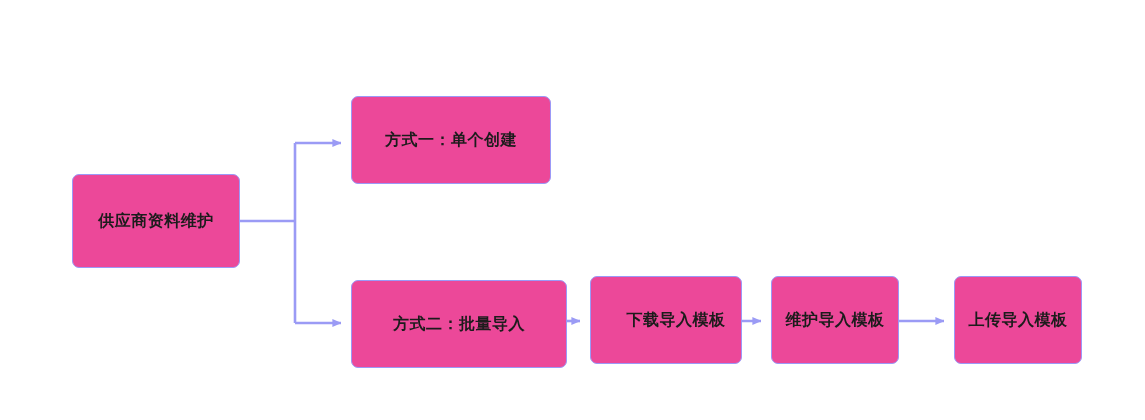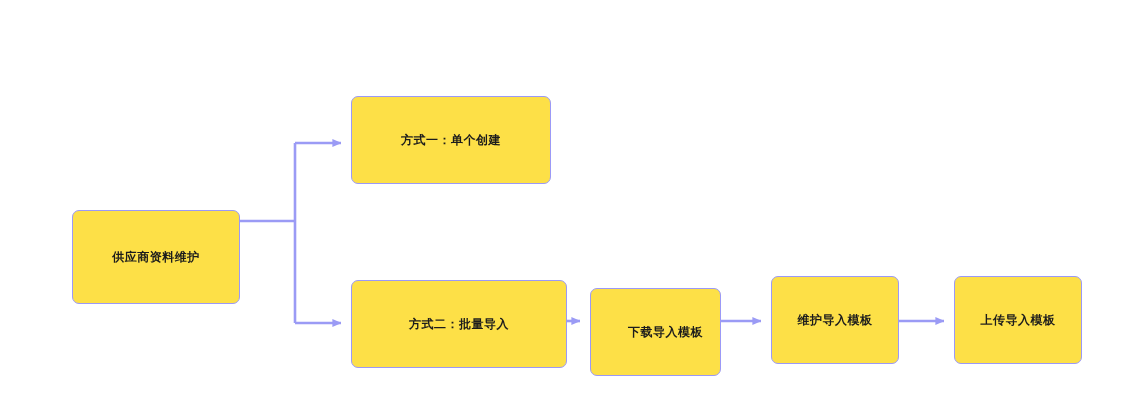--- a/index.html
+++ b/index.html
@@ -28,7 +28,7 @@
   .node {
     position: absolute;
     box-sizing: border-box;
-    background: #fde047;
+    background: #ec4899;
     border: 1px solid #9b99f7;
     border-radius: 7px;
     display: flex;
@@ -36,7 +36,7 @@
     justify-content: center;
     color: #1c1c1c;
     font-weight: bold;
-    font-size: 12px;
+    font-size: 16px;
     line-height: 1.2;
     letter-spacing: 0.5px;
     white-space: nowrap;

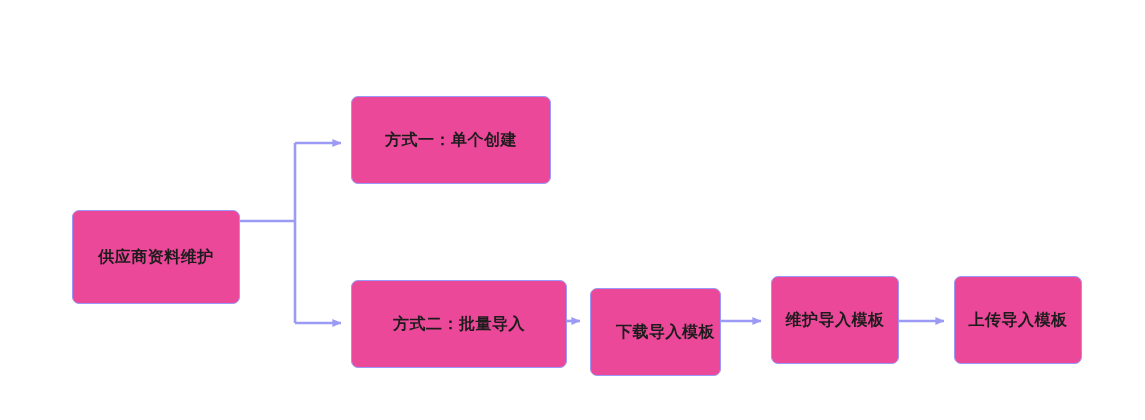--- a/index.html
+++ b/index.html
@@ -45,7 +45,7 @@
   .node-label {
     display: block;
   }
-  #node-root      { left: 72px;  top: 174px; width: 168px; height: 94px; margin-top: 36px; }
+  #node-root      { left: 72px;  top: 174px; width: 168px; height: 94px; }
   #node-single    { left: 351px; top: 96px;  width: 200px; height: 88px; }
   #node-batch     { left: 351px; top: 280px; width: 216px; height: 88px; }
   #node-download  { left: 590px; top: 288px; width: 131px; height: 88px; padding-left: 20px; }

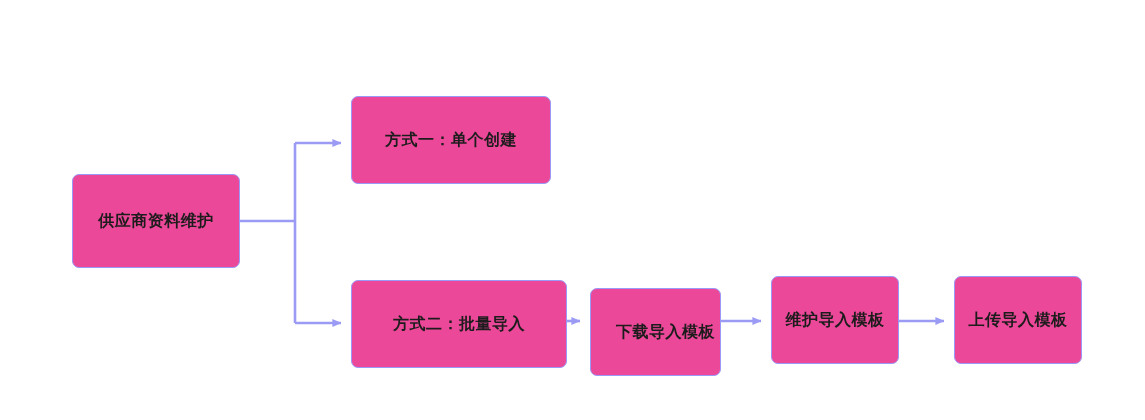--- a/index.html
+++ b/index.html
@@ -48,7 +48,7 @@
   #node-root      { left: 72px;  top: 174px; width: 168px; height: 94px; }
   #node-single    { left: 351px; top: 96px;  width: 200px; height: 88px; }
   #node-batch     { left: 351px; top: 280px; width: 216px; height: 88px; }
-  #node-download  { left: 590px; top: 288px; width: 131px; height: 88px; padding-left: 20px; }
+  #node-download  { left: 590px; top: 276px; width: 152px; height: 88px; padding-left: 20px; }
   #node-maintain  { left: 771px; top: 276px; width: 128px; height: 88px; }
   #node-upload    { left: 954px; top: 276px; width: 128px; height: 88px; }
 </style>

